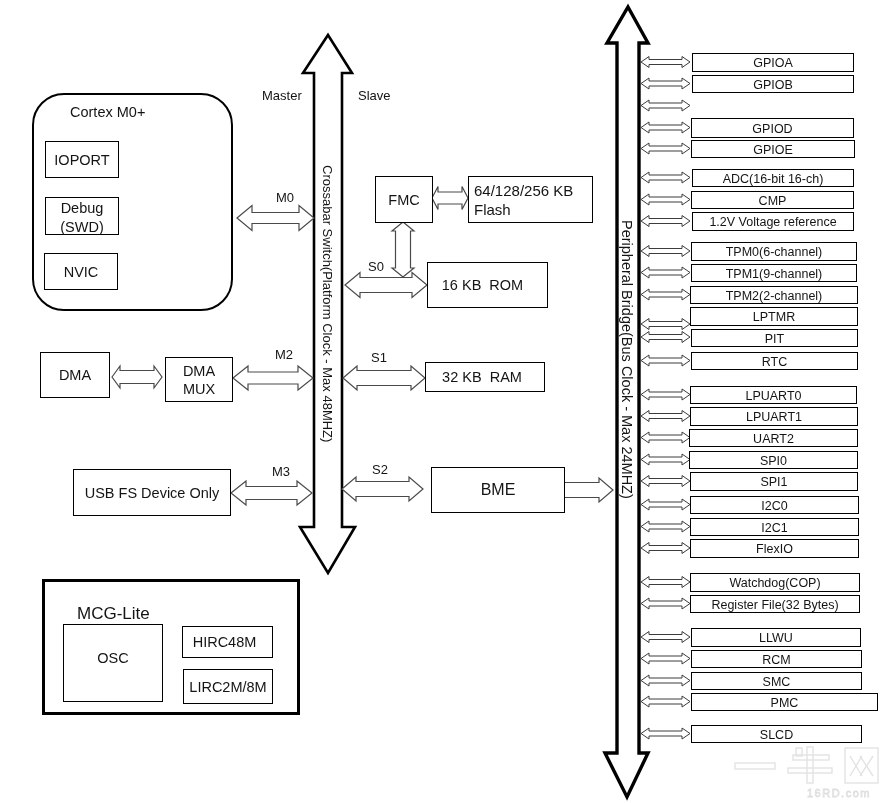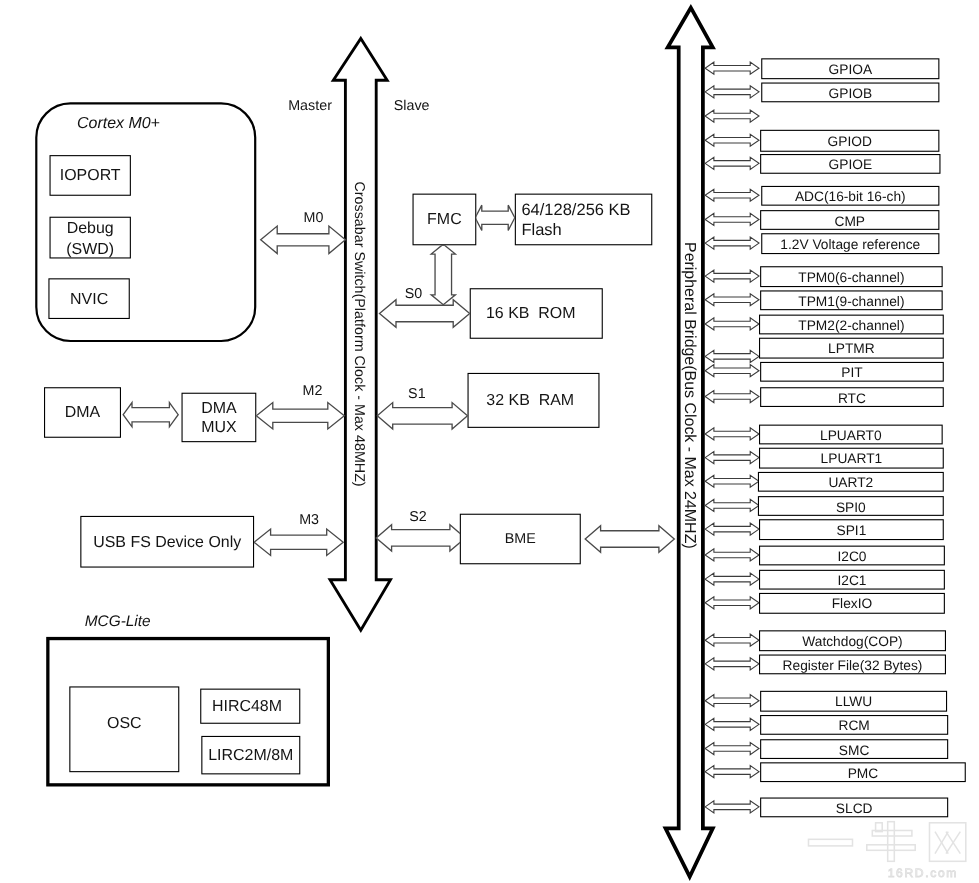--- a/index.html
+++ b/index.html
@@ -13,7 +13,7 @@
   #arrows polygon.crossbar { fill: #ffffff; stroke: #000; stroke-width: 2.6; stroke-linejoin: miter; }
   #arrows polygon.bridge { fill: #ffffff; stroke: #000; stroke-width: 3.4; stroke-linejoin: miter; }
 
-  .abs { position: absolute; z-index: 2; font-style: italic; }
+  .abs { position: absolute; z-index: 2; }
   .box {
     position: absolute; z-index: 2; box-sizing: border-box; border: 1px solid #000; background: #fff;
     display: flex; align-items: center; justify-content: center; text-align: center;

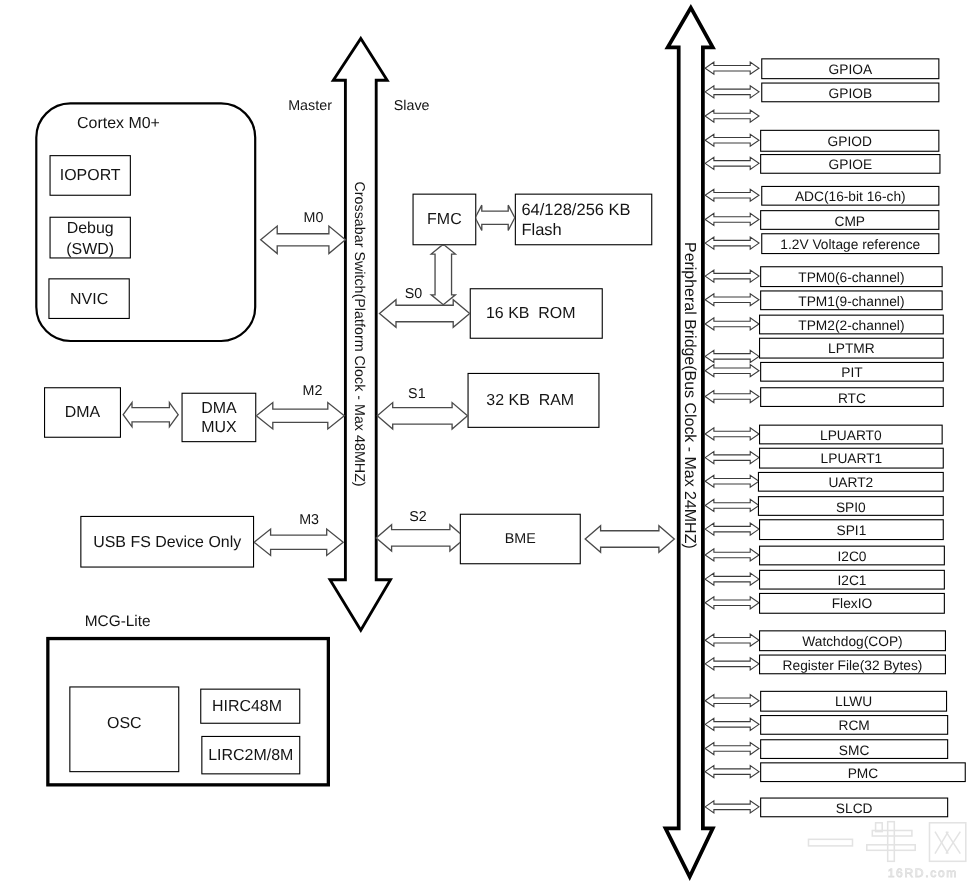--- a/index.html
+++ b/index.html
@@ -135,7 +135,7 @@
   <div class="box" style="left:427px;top:262px;width:121px;height:46px;padding-right:10px">
     <span>16 KB  ROM</span>
   </div>
-  <div class="box" style="left:425px;top:339px;width:120px;height:50px;padding-right:6px">
+  <div class="box" style="left:425px;top:362px;width:120px;height:30px;padding-right:6px">
     <span>32 KB  RAM</span>
   </div>
   <div class="box" style="left:418px;top:467px;width:110px;height:46px;font-size:13px">

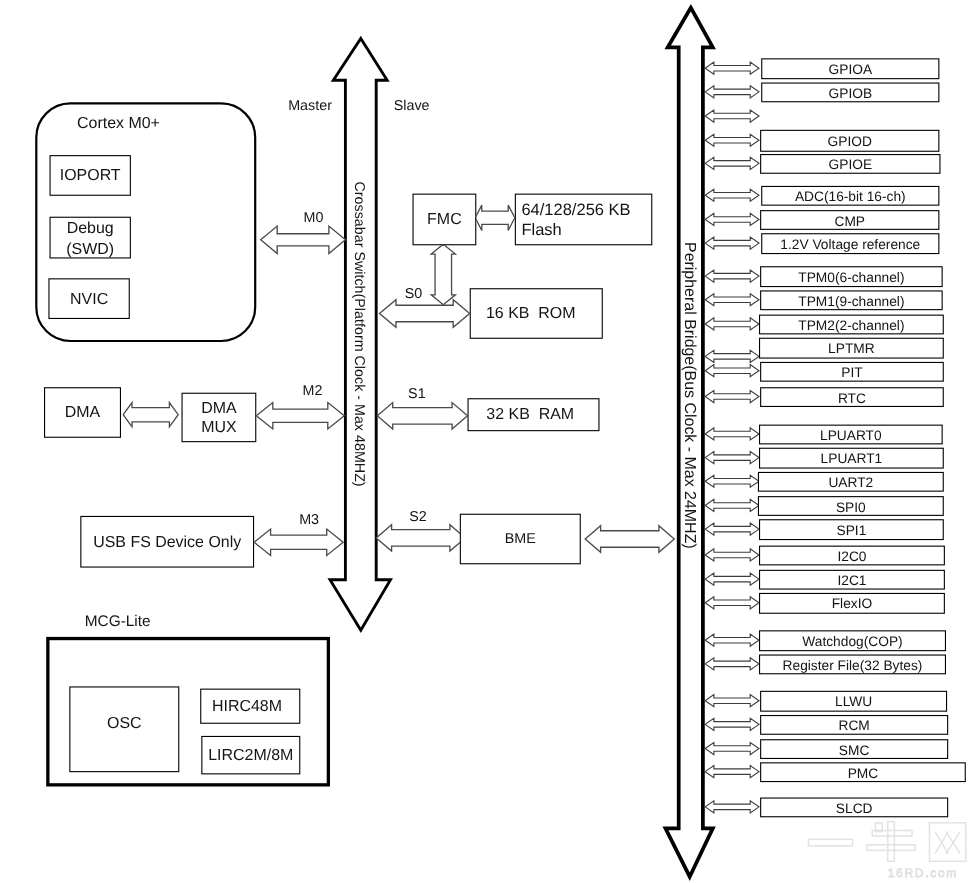--- a/index.html
+++ b/index.html
@@ -138,7 +138,7 @@
   <div class="box" style="left:425px;top:362px;width:120px;height:30px;padding-right:6px">
     <span>32 KB  RAM</span>
   </div>
-  <div class="box" style="left:418px;top:467px;width:110px;height:46px;font-size:13px">
+  <div class="box" style="left:431px;top:467px;width:134px;height:46px;font-size:16px">
     <span>BME</span>
   </div>
 

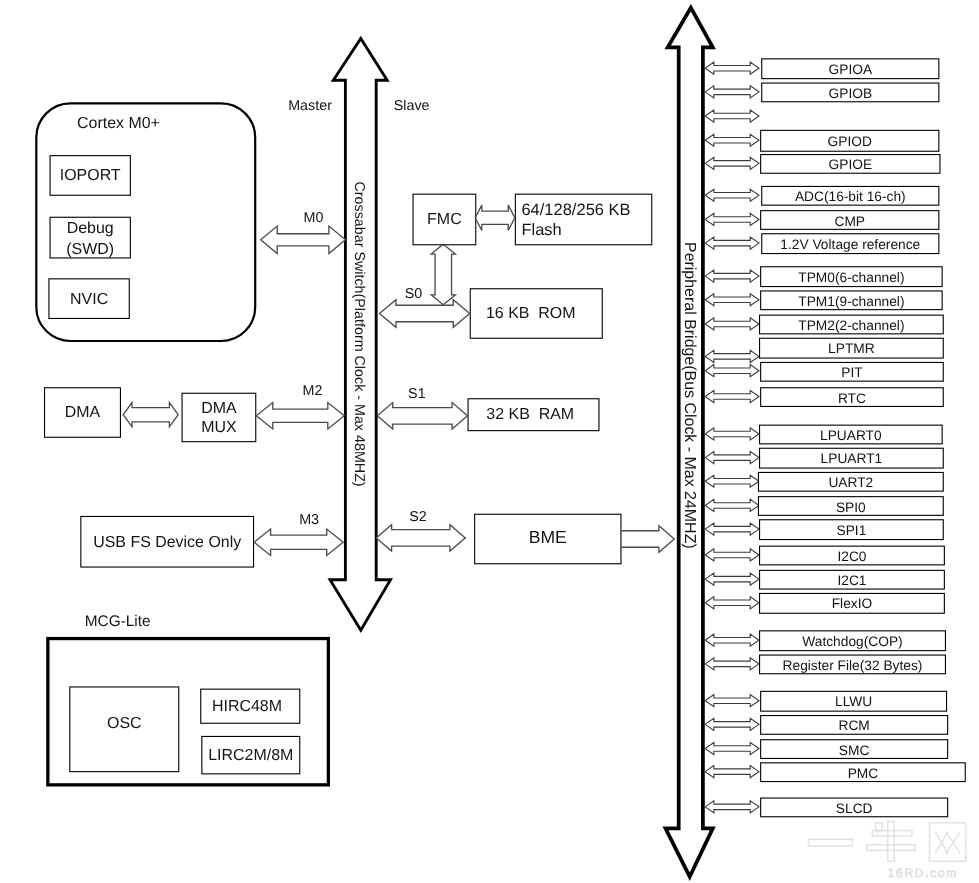--- a/index.html
+++ b/index.html
@@ -147,7 +147,7 @@
   <span class="lbl" style="left:372px;top:462px">S2</span>
 
   <div id="mcg"></div>
-  <span class="abs" style="left:77px;top:556px;font-size:14px;line-height:17px">MCG-Lite</span>
+  <span class="abs" style="left:77px;top:605px;font-size:17px;line-height:17px">MCG-Lite</span>
   <div class="box" style="left:63px;top:624px;width:100px;height:78px;padding-bottom:10px">
     <span>OSC</span>
   </div>

